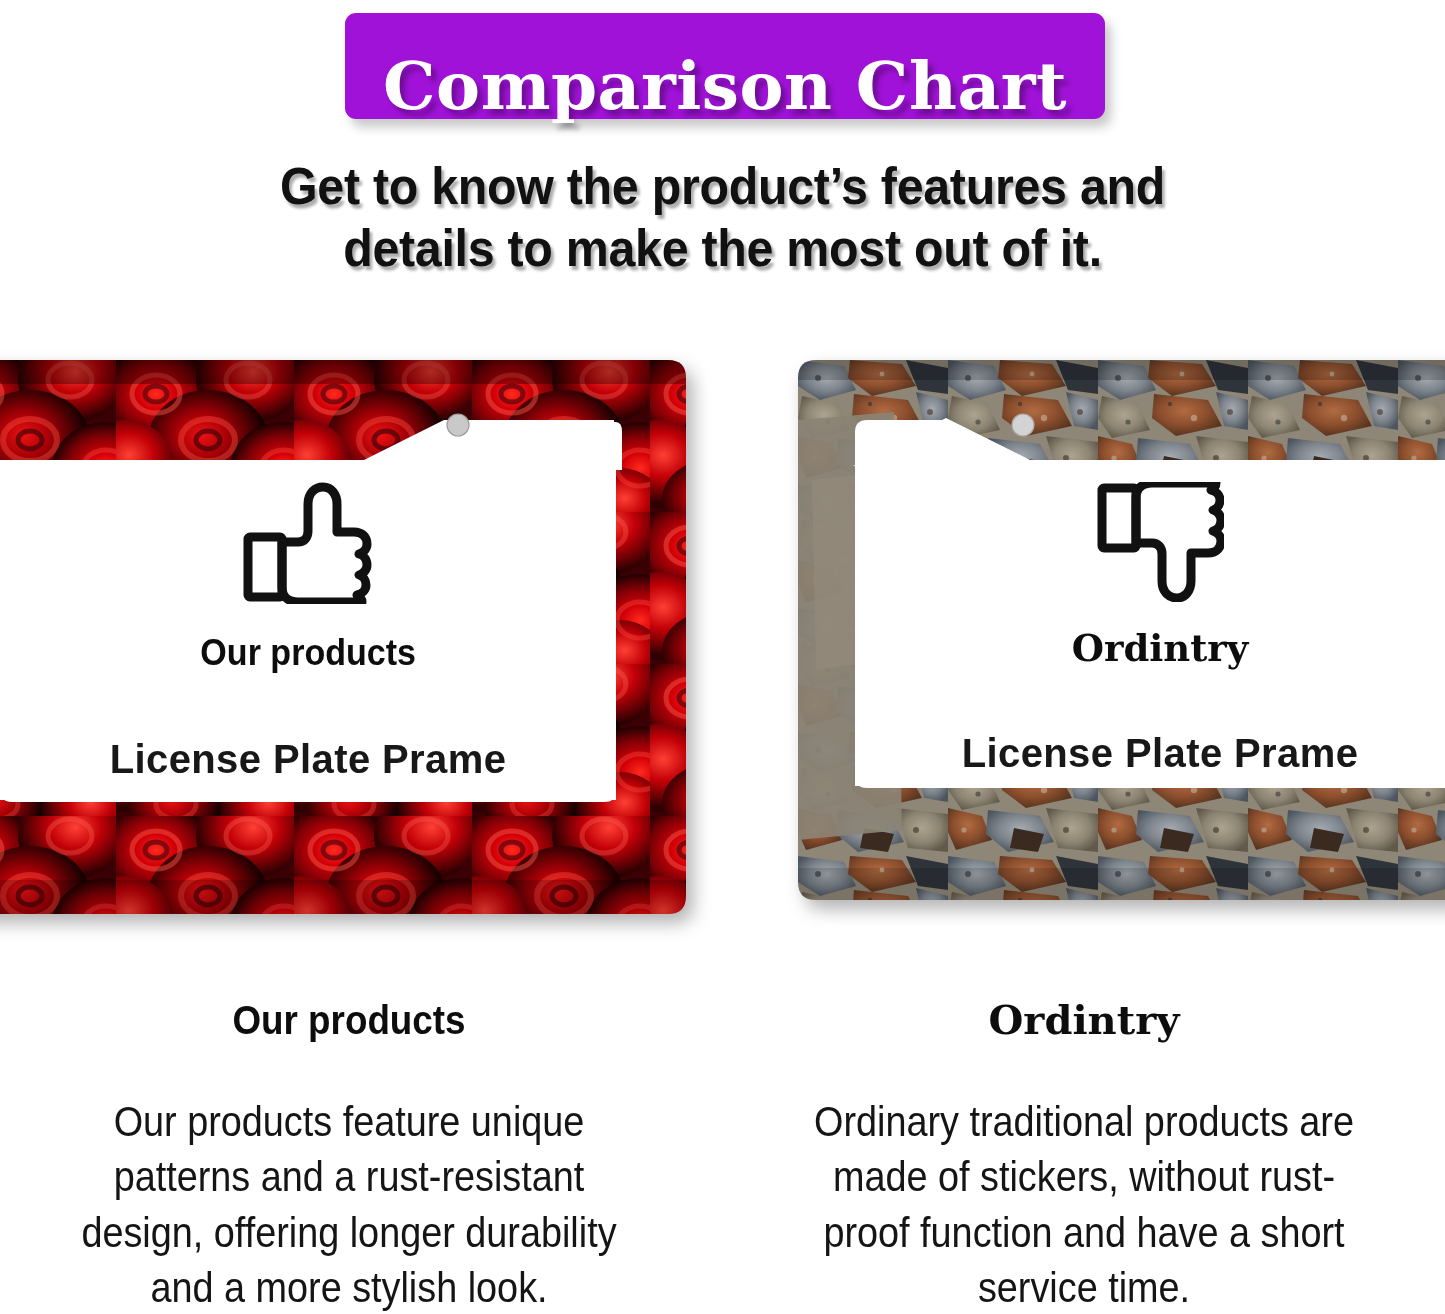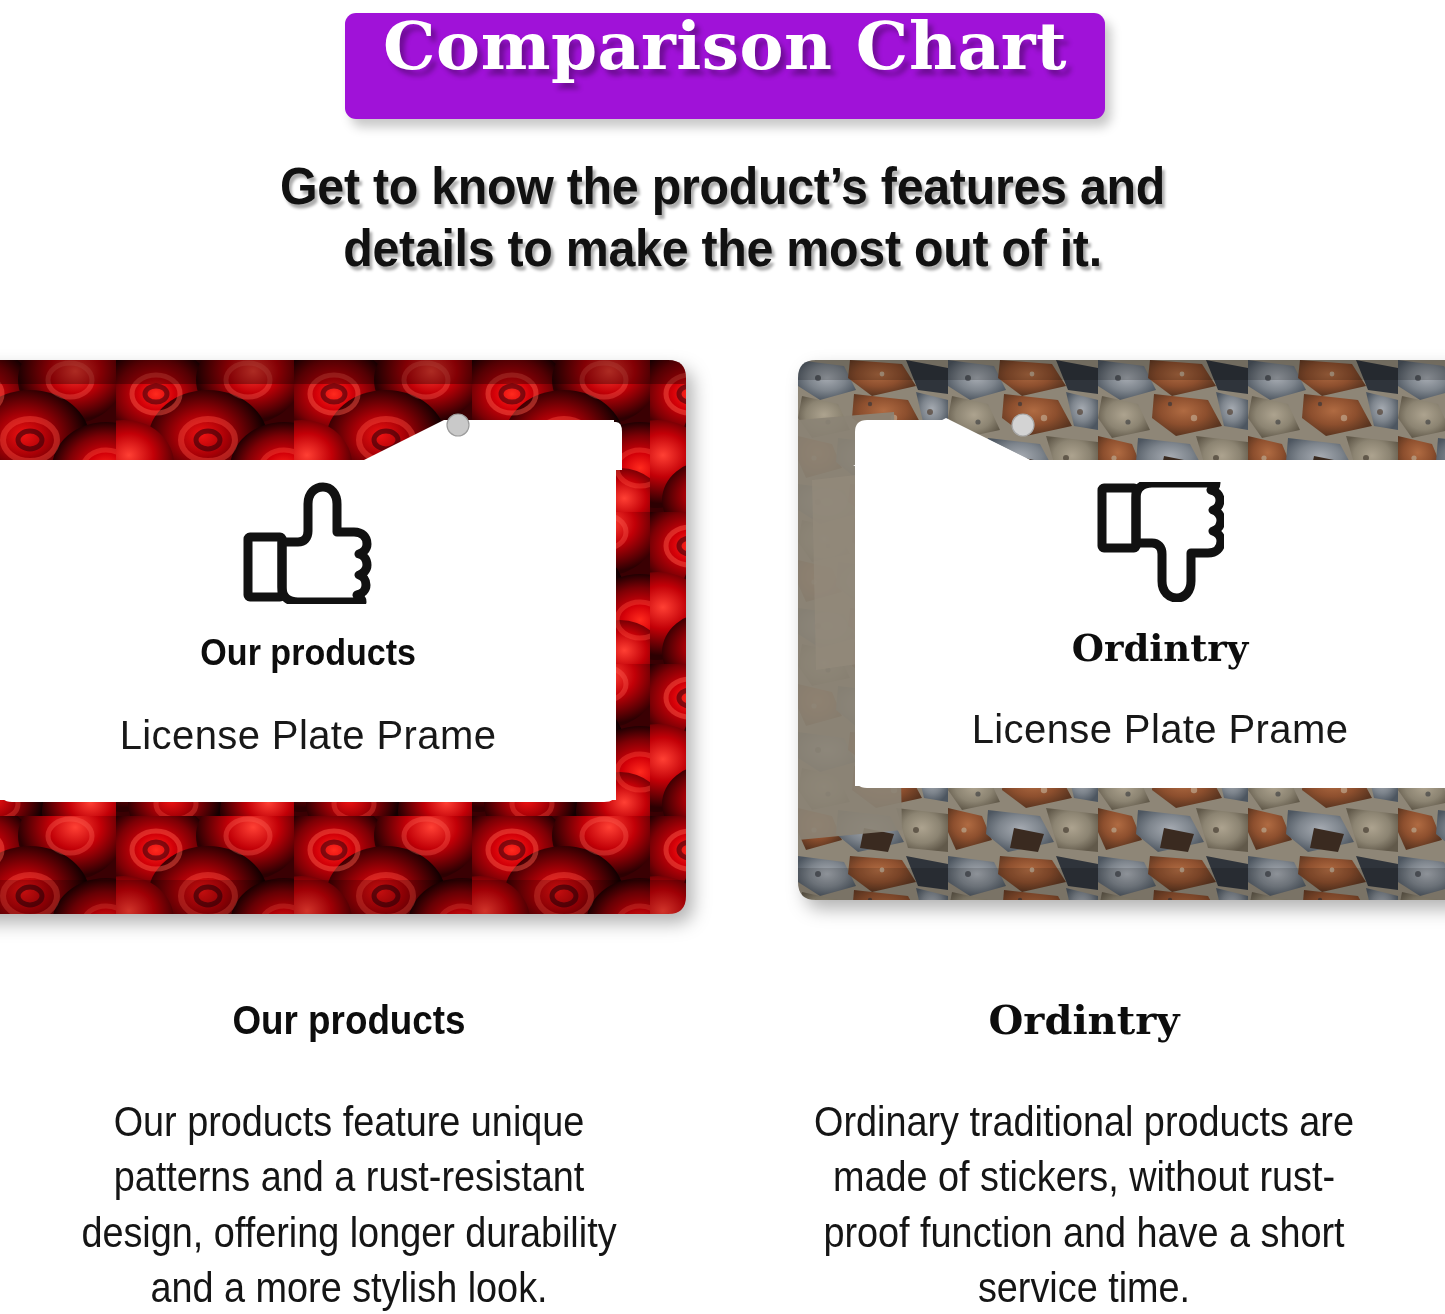--- a/index.html
+++ b/index.html
@@ -16,7 +16,7 @@
     position:absolute;left:345px;top:13px;width:760px;height:106px;
     background:#a012d8;border-radius:11px;
     box-shadow:6px 8px 11px rgba(0,0,0,0.22);
-    display:flex;align-items:flex-start;justify-content:center;
+    display:flex;align-items:flex-end;justify-content:center;
   }
   #banner-title{
     font-family:"DejaVu Serif","Liberation Serif",serif;

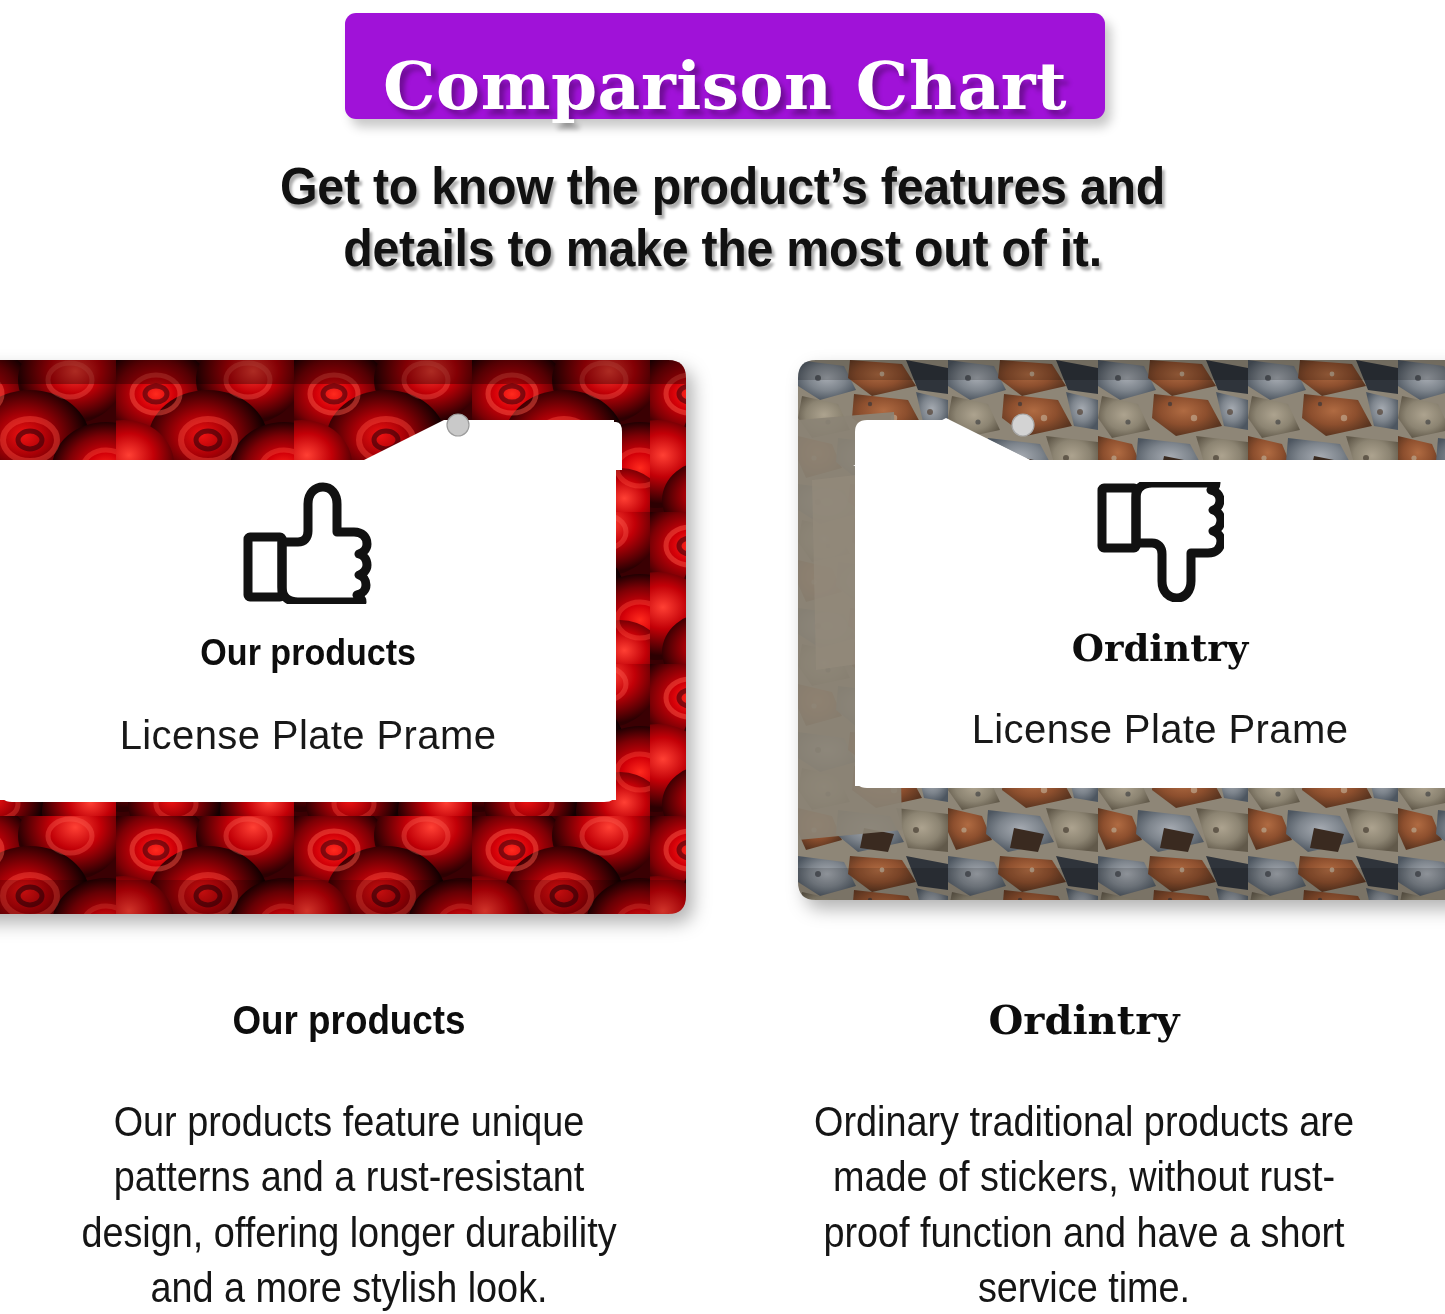--- a/index.html
+++ b/index.html
@@ -73,8 +73,8 @@
   }
   .plate-sub{
     font-family:"Liberation Sans",sans-serif;
-    font-weight:400;font-size:40px;color:#181818;
-    letter-spacing:0.4px;white-space:nowrap;line-height:1;
+    font-weight:700;font-size:40px;color:#181818;
+    letter-spacing:0.4px;white-space:nowrap;line-height:1;margin-top:24px;
   }
 
   

